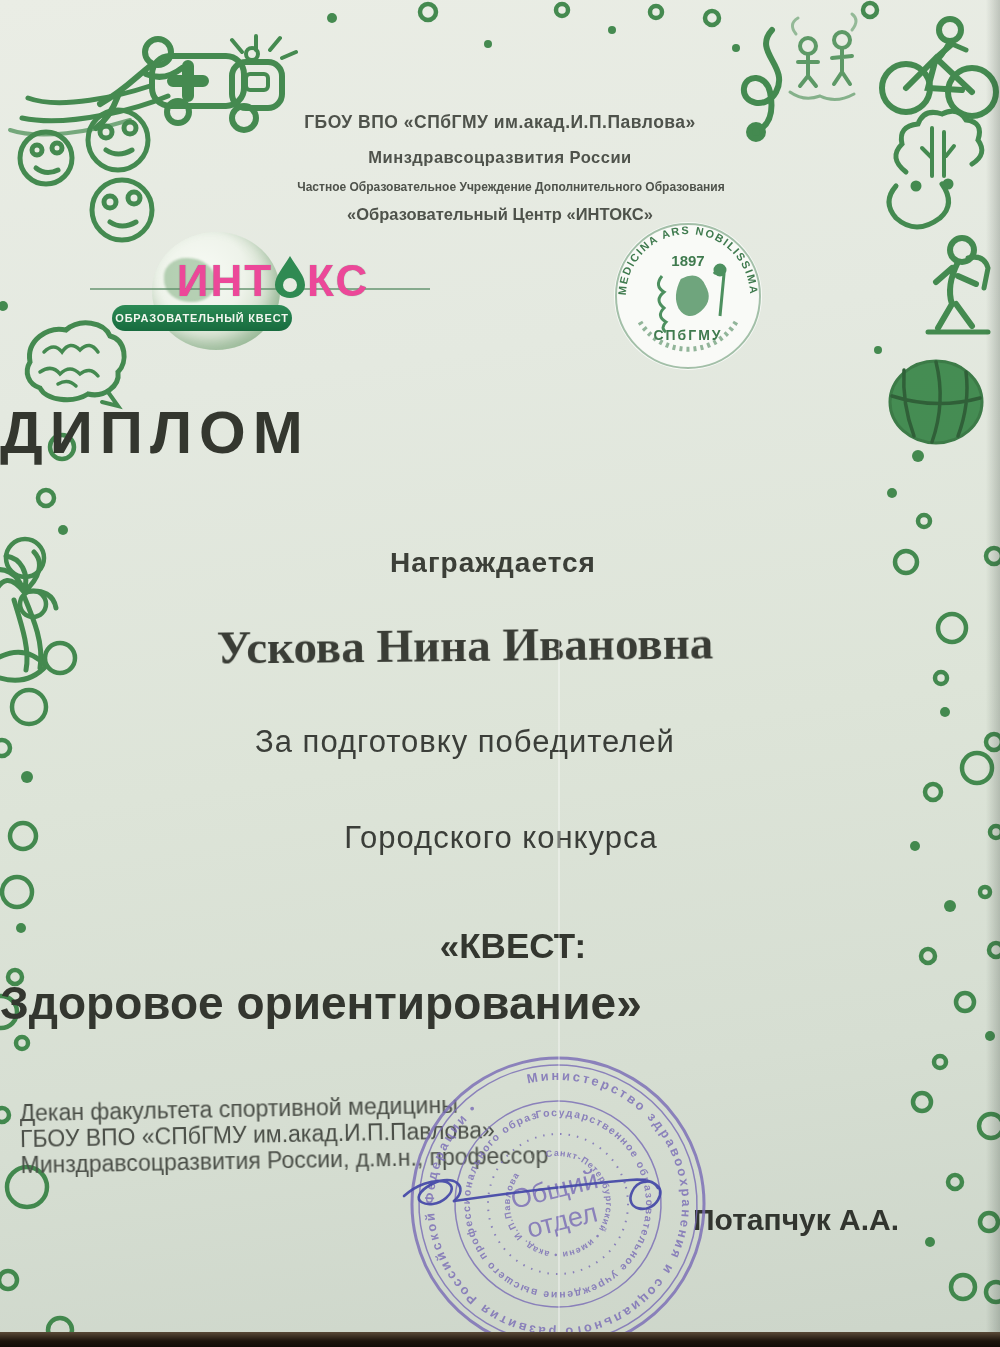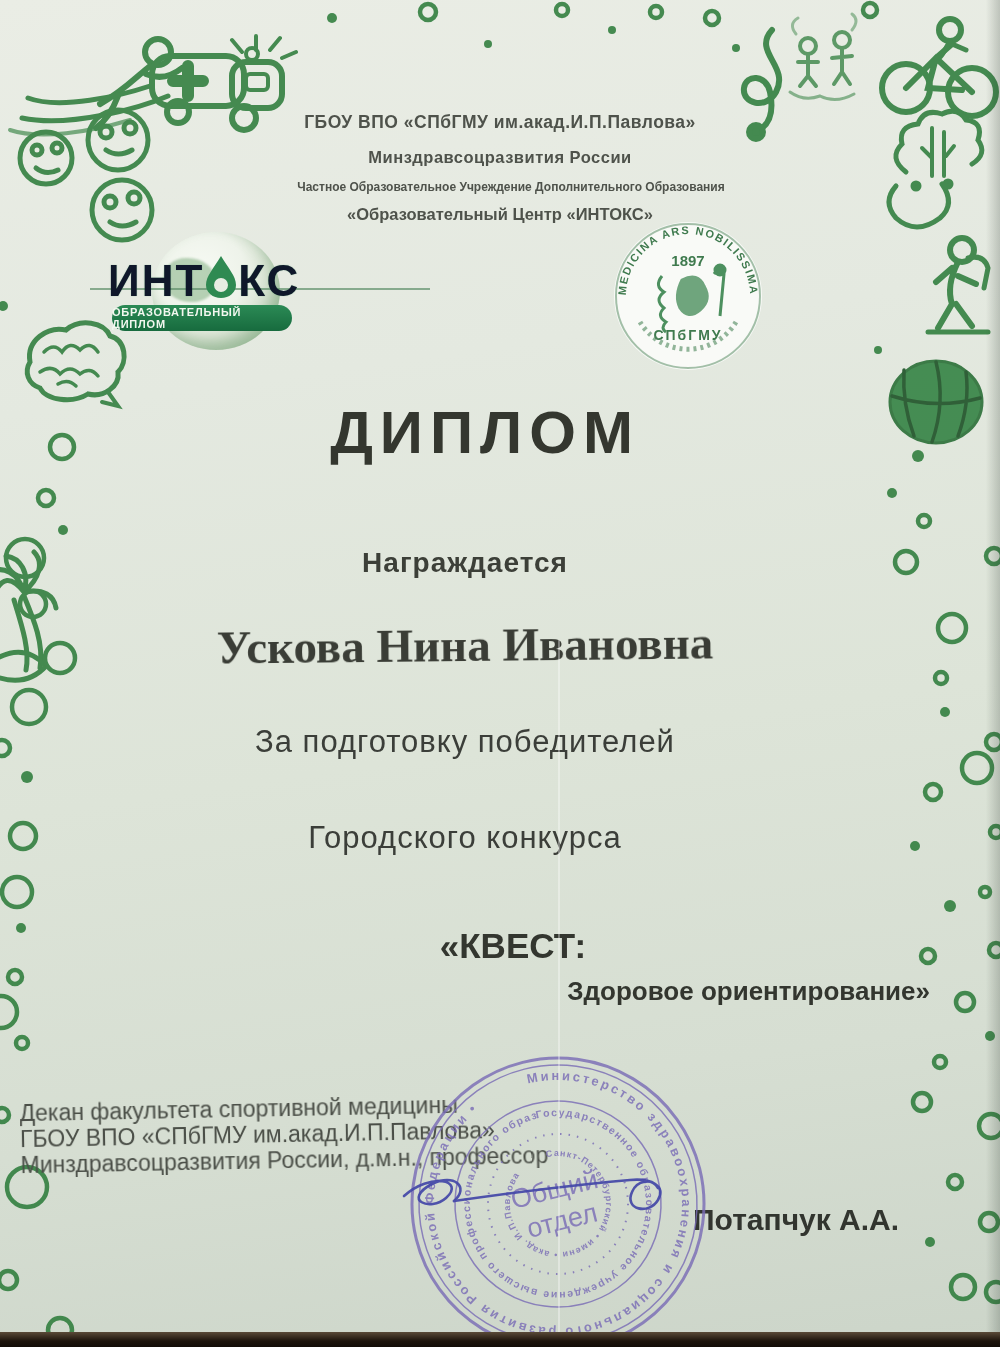--- a/index.html
+++ b/index.html
@@ -30,8 +30,8 @@
   .globe .land{position:absolute;left:12px;top:26px;width:52px;height:44px;border-radius:46% 60% 50% 55%;
     background:rgba(120,170,120,.5);filter:blur(1px);}
   .logo-line{position:absolute;left:90px;top:288px;width:340px;height:2px;background:#5e8f6a;opacity:.7;}
-  .logo-word{position:absolute;left:108px;top:252px;width:330px;
-    color:#0f172a;font-weight:700;font-size:44px;letter-spacing:2px;
+  .logo-word{position:absolute;left:108px;top:252px;width:330px;text-align:center;
+    color:#ec4899;font-weight:700;font-size:44px;letter-spacing:2px;
     text-shadow:0 0 1px rgba(47,138,82,.6);}
   .logo-word .drop{display:inline-block;width:34px;height:40px;position:relative;top:2px;}
   .banner{position:absolute;left:112px;top:305px;width:180px;height:26px;border-radius:13px;

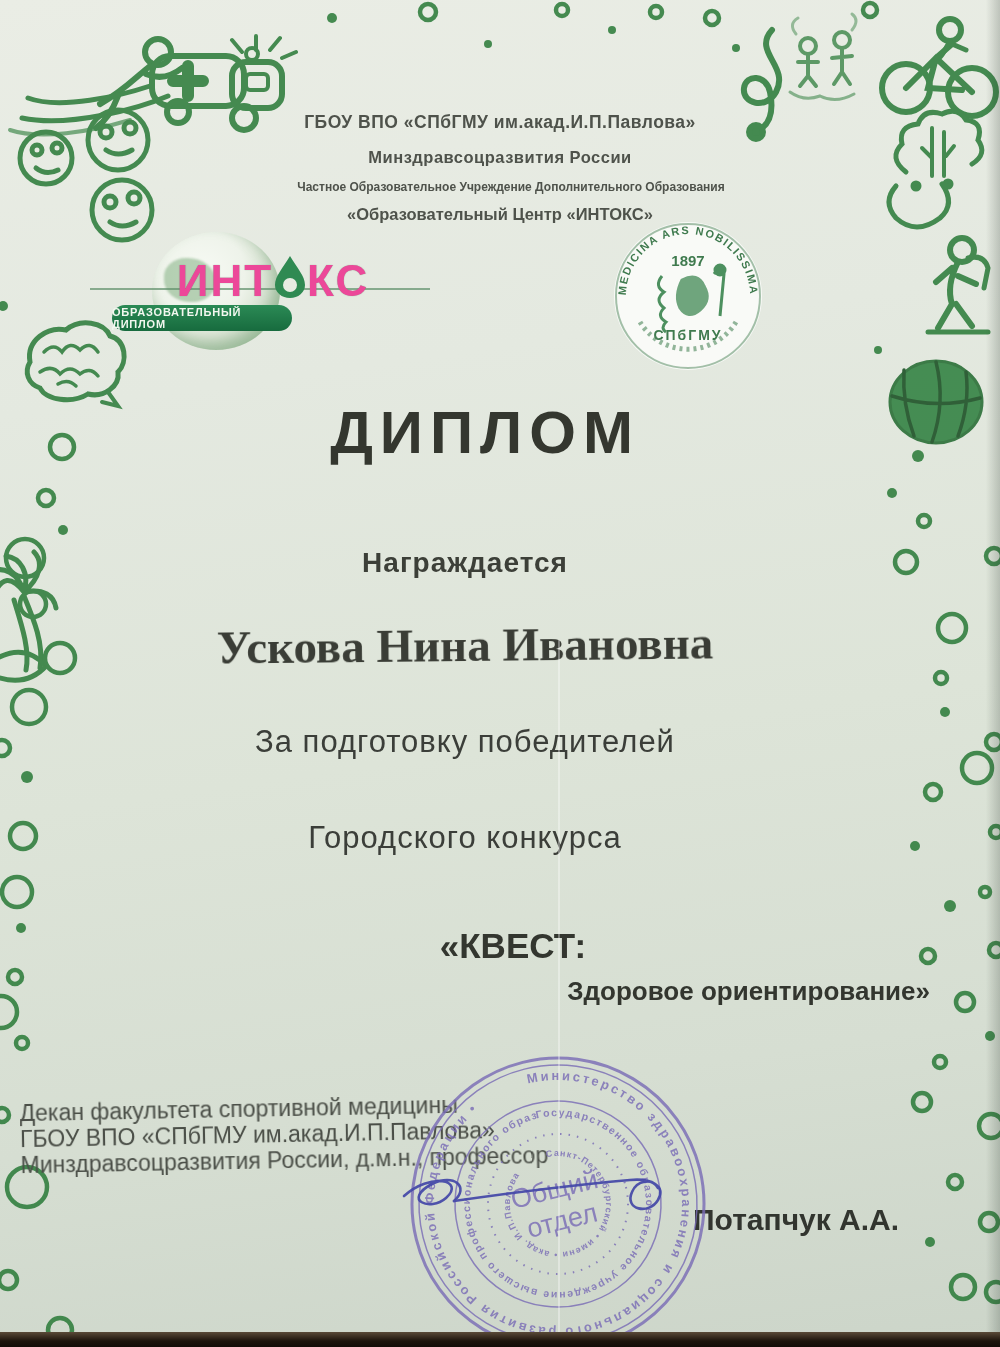--- a/index.html
+++ b/index.html
@@ -237,7 +237,7 @@
         <circle cx="17" cy="31" r="7" fill="#e7ece2"></circle>
       </svg></span><span>КС</span></div>
 <div class="banner">
-    <span>ОБРАЗОВАТЕЛЬНЫЙ ДИПЛОМ</span>
+    <span>ОБРАЗОВАТЕЛЬНЫЙ КВЕСТ</span>
   </div>
 
 <svg class="seal" width="156" height="156" viewBox="0 0 156 156">

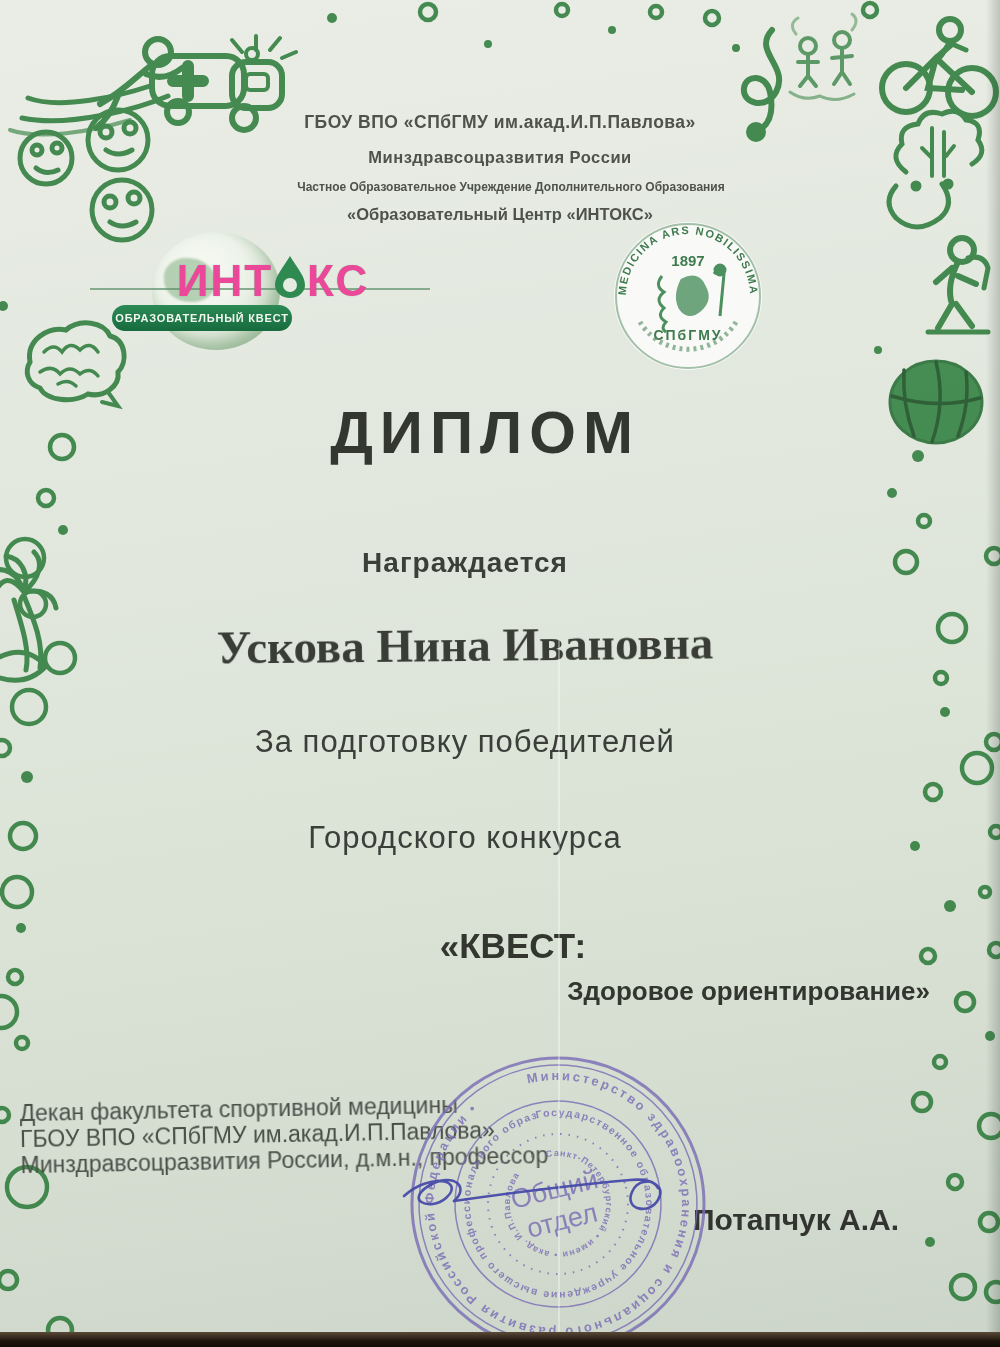--- a/index.html
+++ b/index.html
@@ -40,8 +40,8 @@
 
   .seal{position:absolute;left:610px;top:218px;}
 
-  .title{position:absolute;top:398px;width:930px;text-align:center;color:#34372f;
-    font-size:60px;font-weight:600;letter-spacing:7px;padding-left:20px;}
+  .title{position:absolute;top:398px;width:930px;text-align:left;color:#34372f;
+    font-size:60px;font-weight:600;letter-spacing:7px;}
   .award-label{position:absolute;top:547px;width:930px;text-align:center;color:#3c3f38;
     font-size:28px;font-weight:700;letter-spacing:1px;}
   .recipient{position:absolute;top:618px;width:930px;text-align:center;color:#3a3d36;

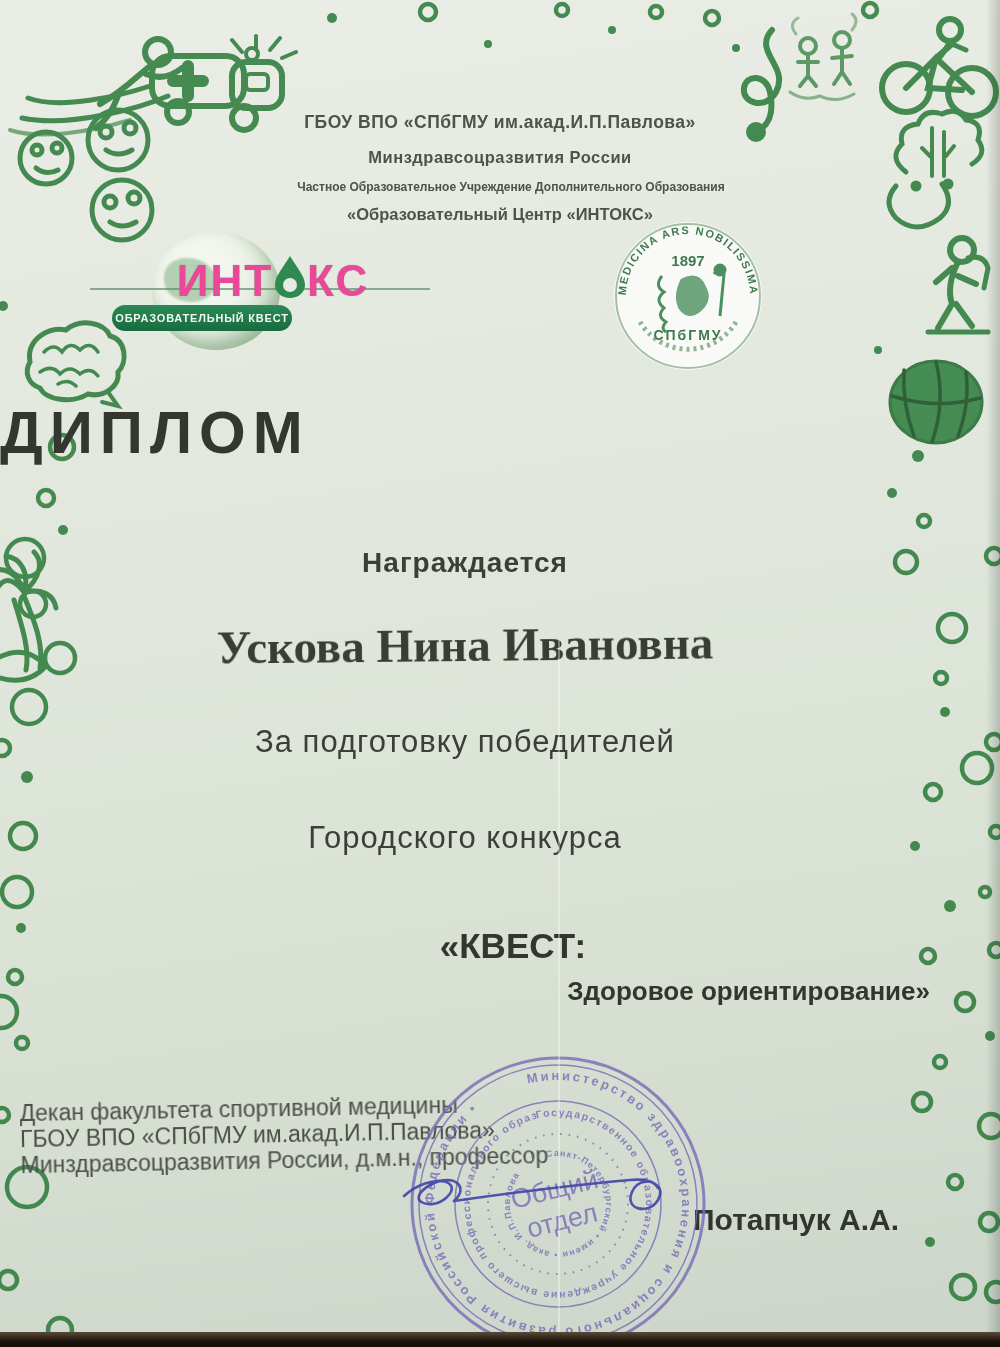--- a/index.html
+++ b/index.html
@@ -43,7 +43,7 @@
   .title{position:absolute;top:398px;width:930px;text-align:left;color:#34372f;
     font-size:60px;font-weight:600;letter-spacing:7px;}
   .award-label{position:absolute;top:547px;width:930px;text-align:center;color:#3c3f38;
-    font-size:28px;font-weight:700;letter-spacing:1px;}
+    font-size:28px;font-weight:700;letter-spacing:1px;padding-left:28px;}
   .recipient{position:absolute;top:618px;width:930px;text-align:center;color:#3a3d36;
     font-family:"Liberation Serif",serif;font-size:47px;font-weight:600;transform:rotate(-.6deg);}
   .reason1{position:absolute;top:724px;width:930px;text-align:center;color:#3b3e39;

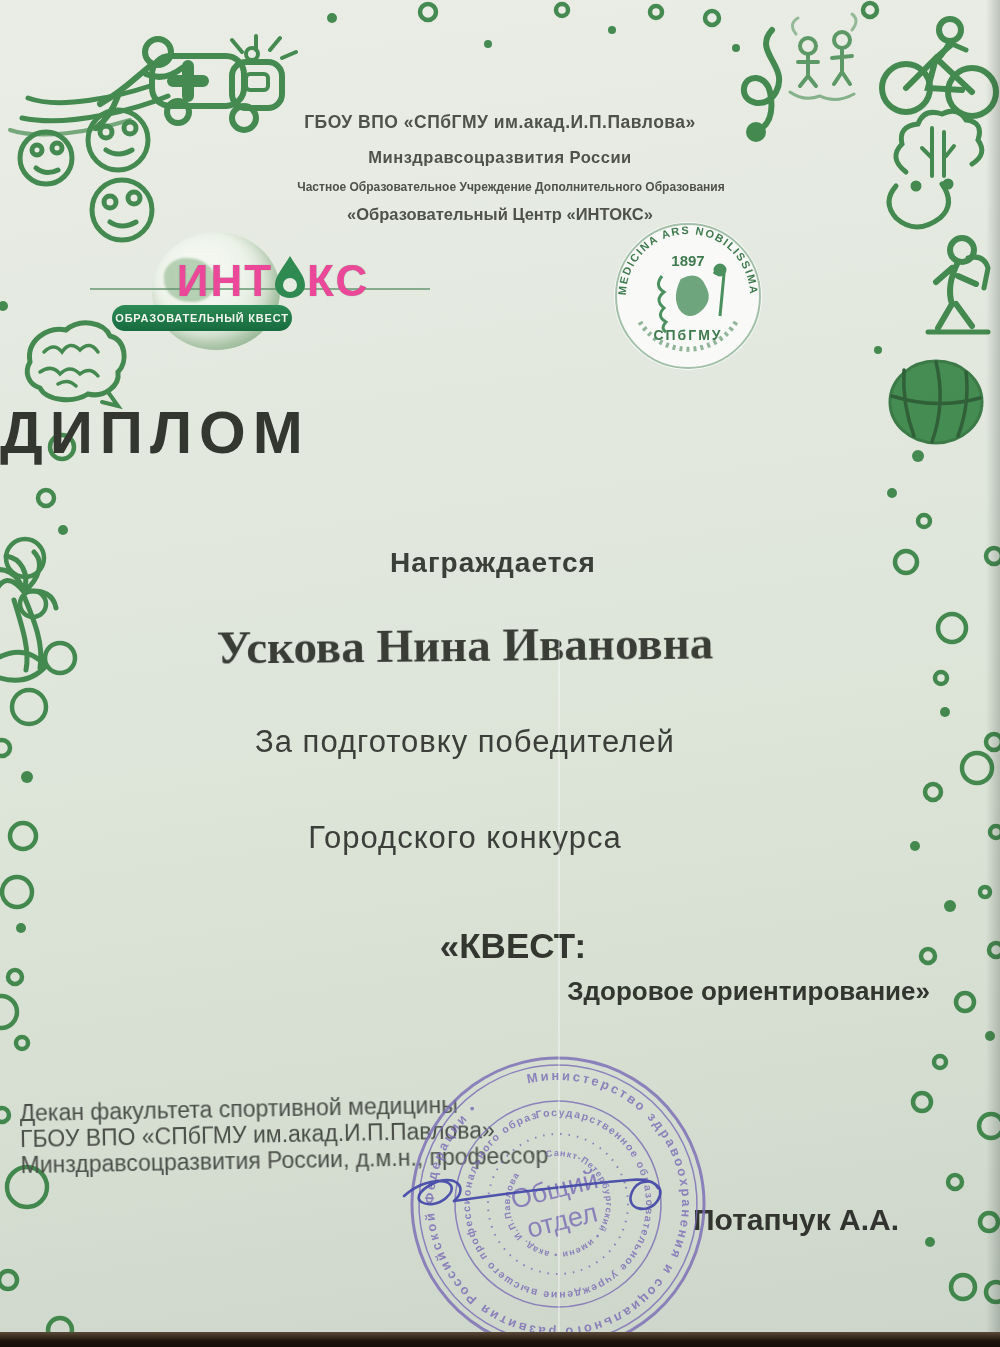--- a/index.html
+++ b/index.html
@@ -49,7 +49,7 @@
   .reason1{position:absolute;top:724px;width:930px;text-align:center;color:#3b3e39;
     font-size:31px;font-weight:400;letter-spacing:1px;}
   .reason2{position:absolute;top:820px;width:930px;text-align:center;color:#3b3e39;
-    font-size:31px;font-weight:400;letter-spacing:1px;}
+    font-size:31px;font-weight:400;letter-spacing:1px;margin-left:36px;}
   .contest1{position:absolute;top:926px;width:930px;text-align:center;color:#33362f;
     font-size:35px;font-weight:700;padding-left:48px;}
   .contest2{position:absolute;top:976px;width:930px;text-align:right;color:#33362f;

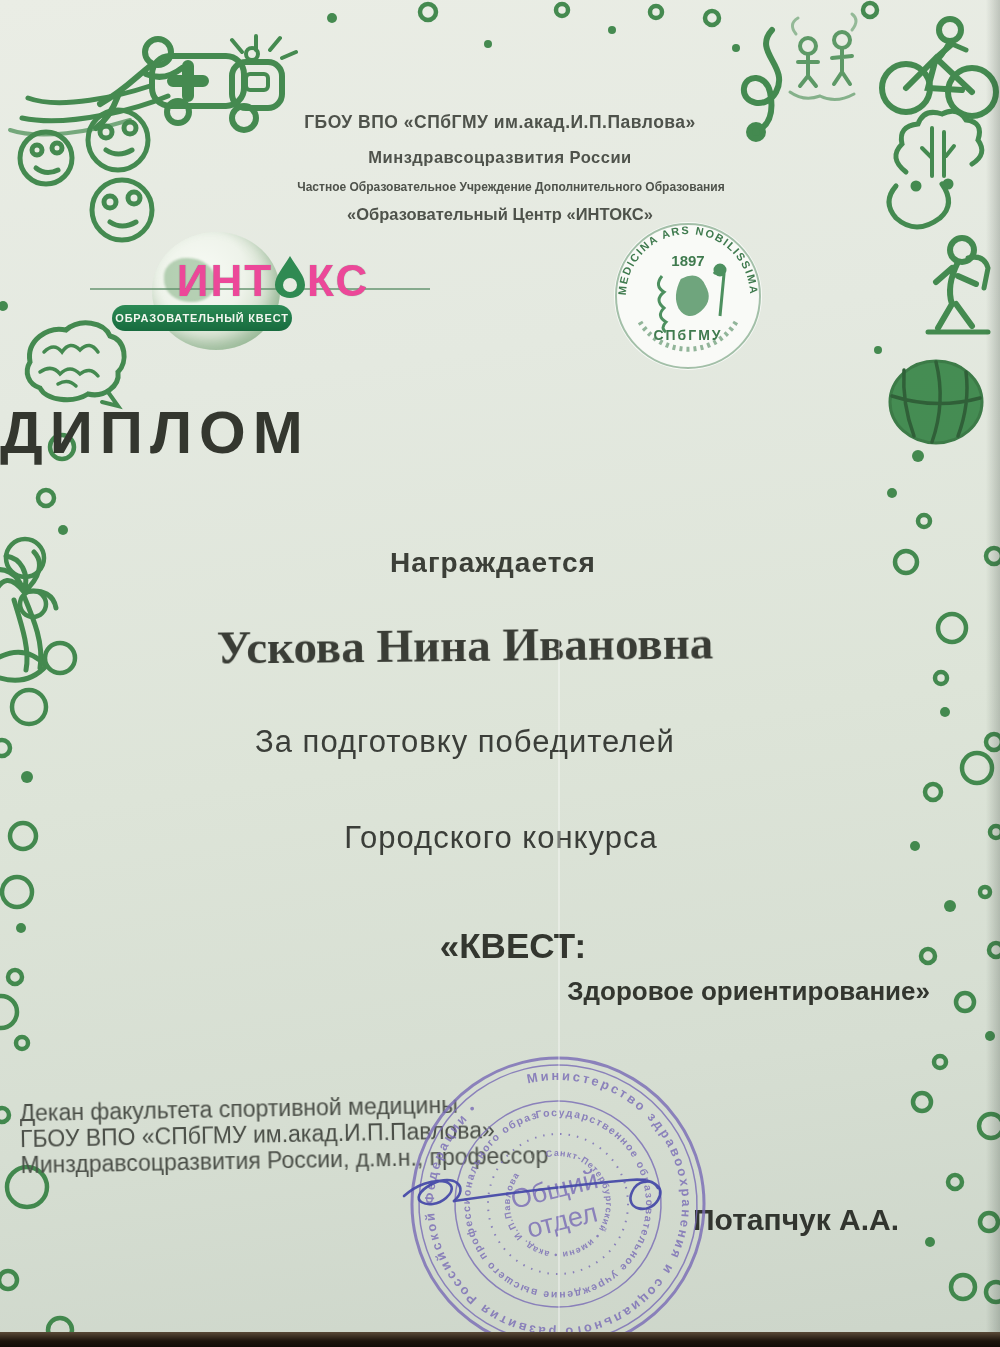--- a/index.html
+++ b/index.html
@@ -52,8 +52,8 @@
     font-size:31px;font-weight:400;letter-spacing:1px;margin-left:36px;}
   .contest1{position:absolute;top:926px;width:930px;text-align:center;color:#33362f;
     font-size:35px;font-weight:700;padding-left:48px;}
-  .contest2{position:absolute;top:976px;width:930px;text-align:right;color:#33362f;
-    font-size:26px;font-weight:700;}
+  .contest2{position:absolute;top:976px;width:930px;text-align:left;color:#33362f;
+    font-size:46px;font-weight:700;}
 
   .sig-block{position:absolute;left:20px;top:1094px;width:640px;color:#4a4e47;
     font-size:23px;font-weight:400;line-height:26px;transform:rotate(-1.1deg);}

